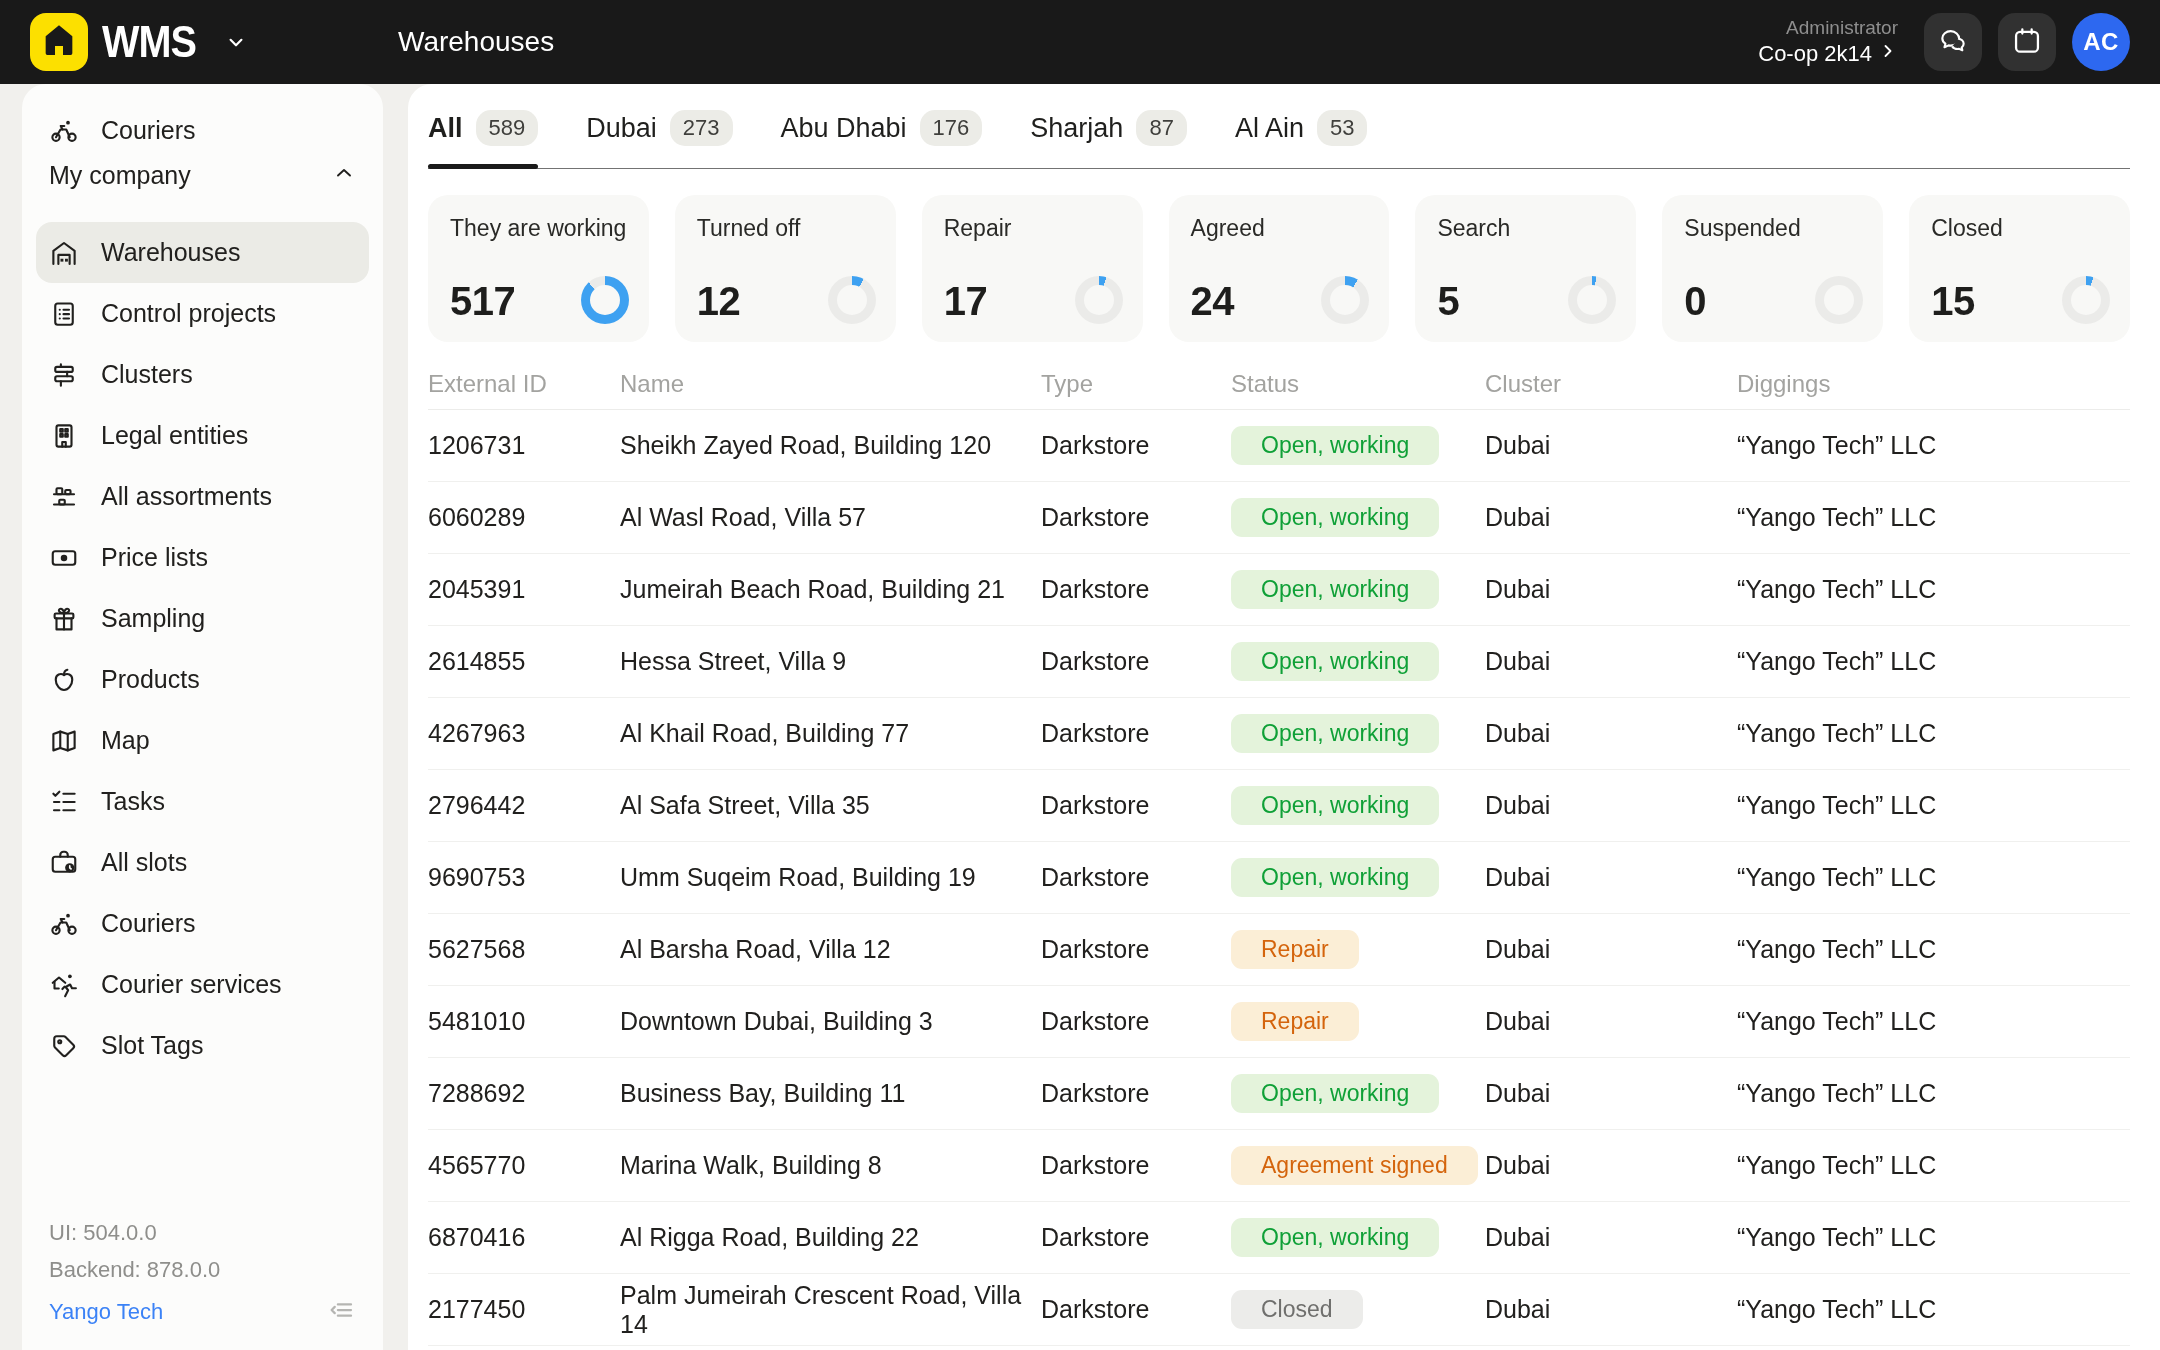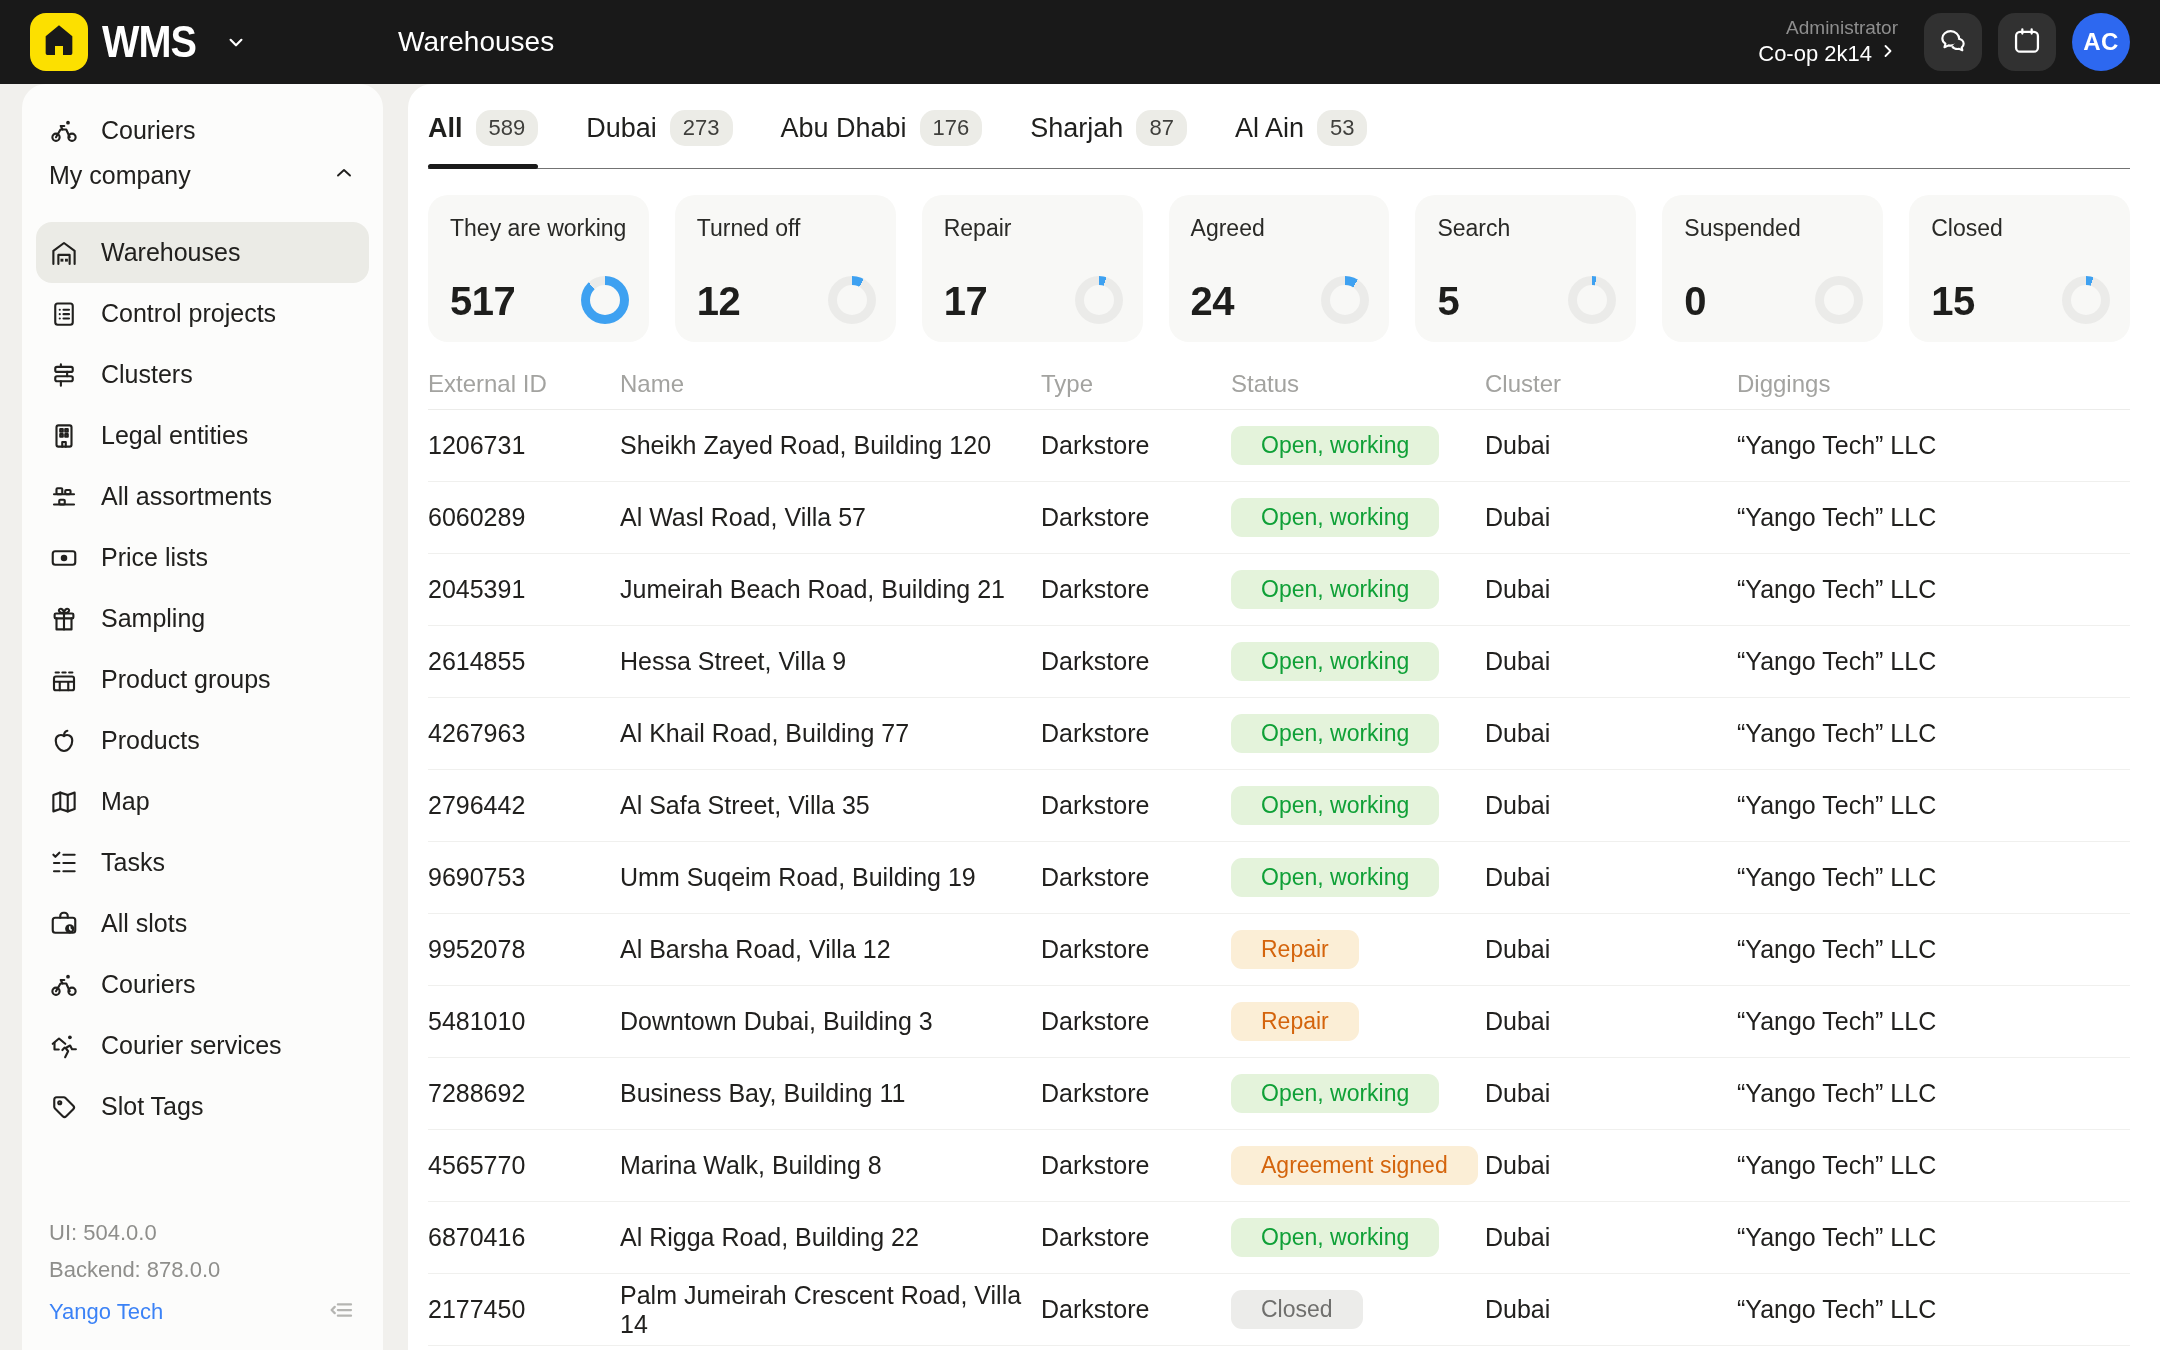--- a/index.html
+++ b/index.html
@@ -271,16 +271,6 @@
           <div class="side-item">
     <span class="ic">
               <svg viewBox="0 0 24 24" fill="none" stroke="currentColor" stroke-width="1.7" stroke-linecap="round" stroke-linejoin="round">
-                <path d="M5.3 6h2.6M10.7 6h2.6M16.1 6h2.6"></path>
-                <rect x="4" y="9.2" width="16" height="11" rx="1.5"></rect>
-                <path d="M4 13.4h16M8.6 13.4v6.8M15.4 13.4v6.8"></path>
-              </svg>
-            </span>
-    <span class="lbl">Product groups</span>
-  </div>
-          <div class="side-item">
-    <span class="ic">
-              <svg viewBox="0 0 24 24" fill="none" stroke="currentColor" stroke-width="1.7" stroke-linecap="round" stroke-linejoin="round">
                 <path d="M12 8.1c-2.6-1.9-6.6-.6-6.6 3.6 0 4.4 3.3 8.3 6.6 8.3s6.6-3.9 6.6-8.3c0-4.2-4-5.5-6.6-3.6z"></path>
                 <path d="M12 7.7c0-2 1-3.4 2.7-3.9"></path>
               </svg>

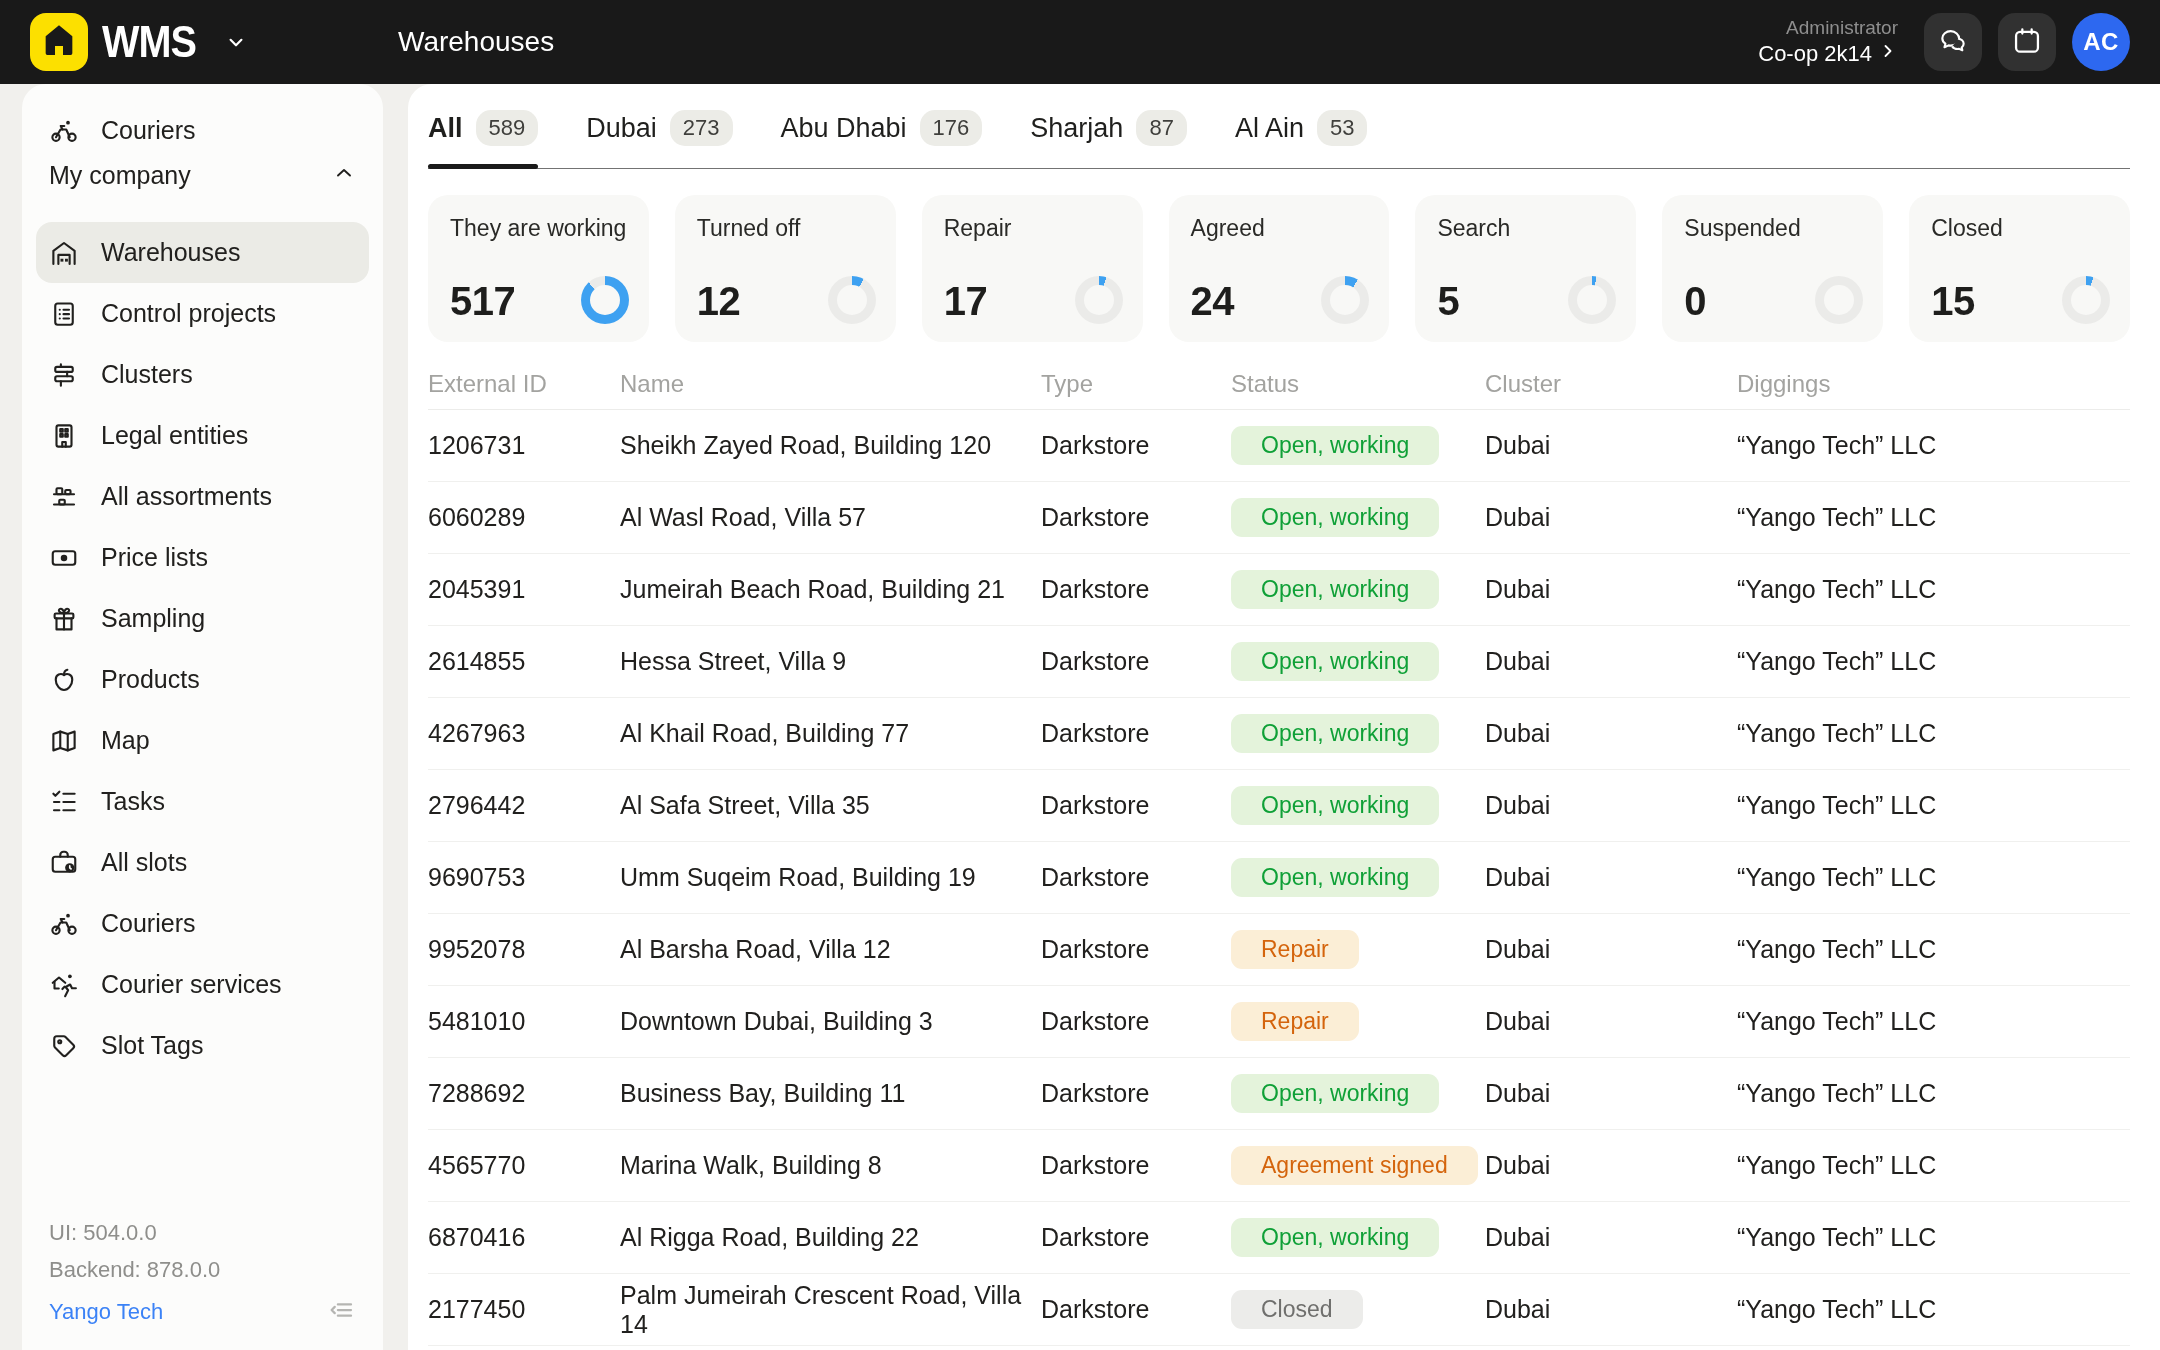--- a/index.html
+++ b/index.html
@@ -497,7 +497,7 @@
     <span class="c-diggings">“Yango Tech” LLC</span>
   </div>
             <div class="grid-row trow">
-    <span class="c-id">9952078</span>
+    <span class="c-id">5627568</span>
     <span class="c-name">Al Barsha Road, Villa 12</span>
     <span class="c-type">Darkstore</span>
     <span class="c-status"><span class="badge badge--warning">Repair</span></span>

